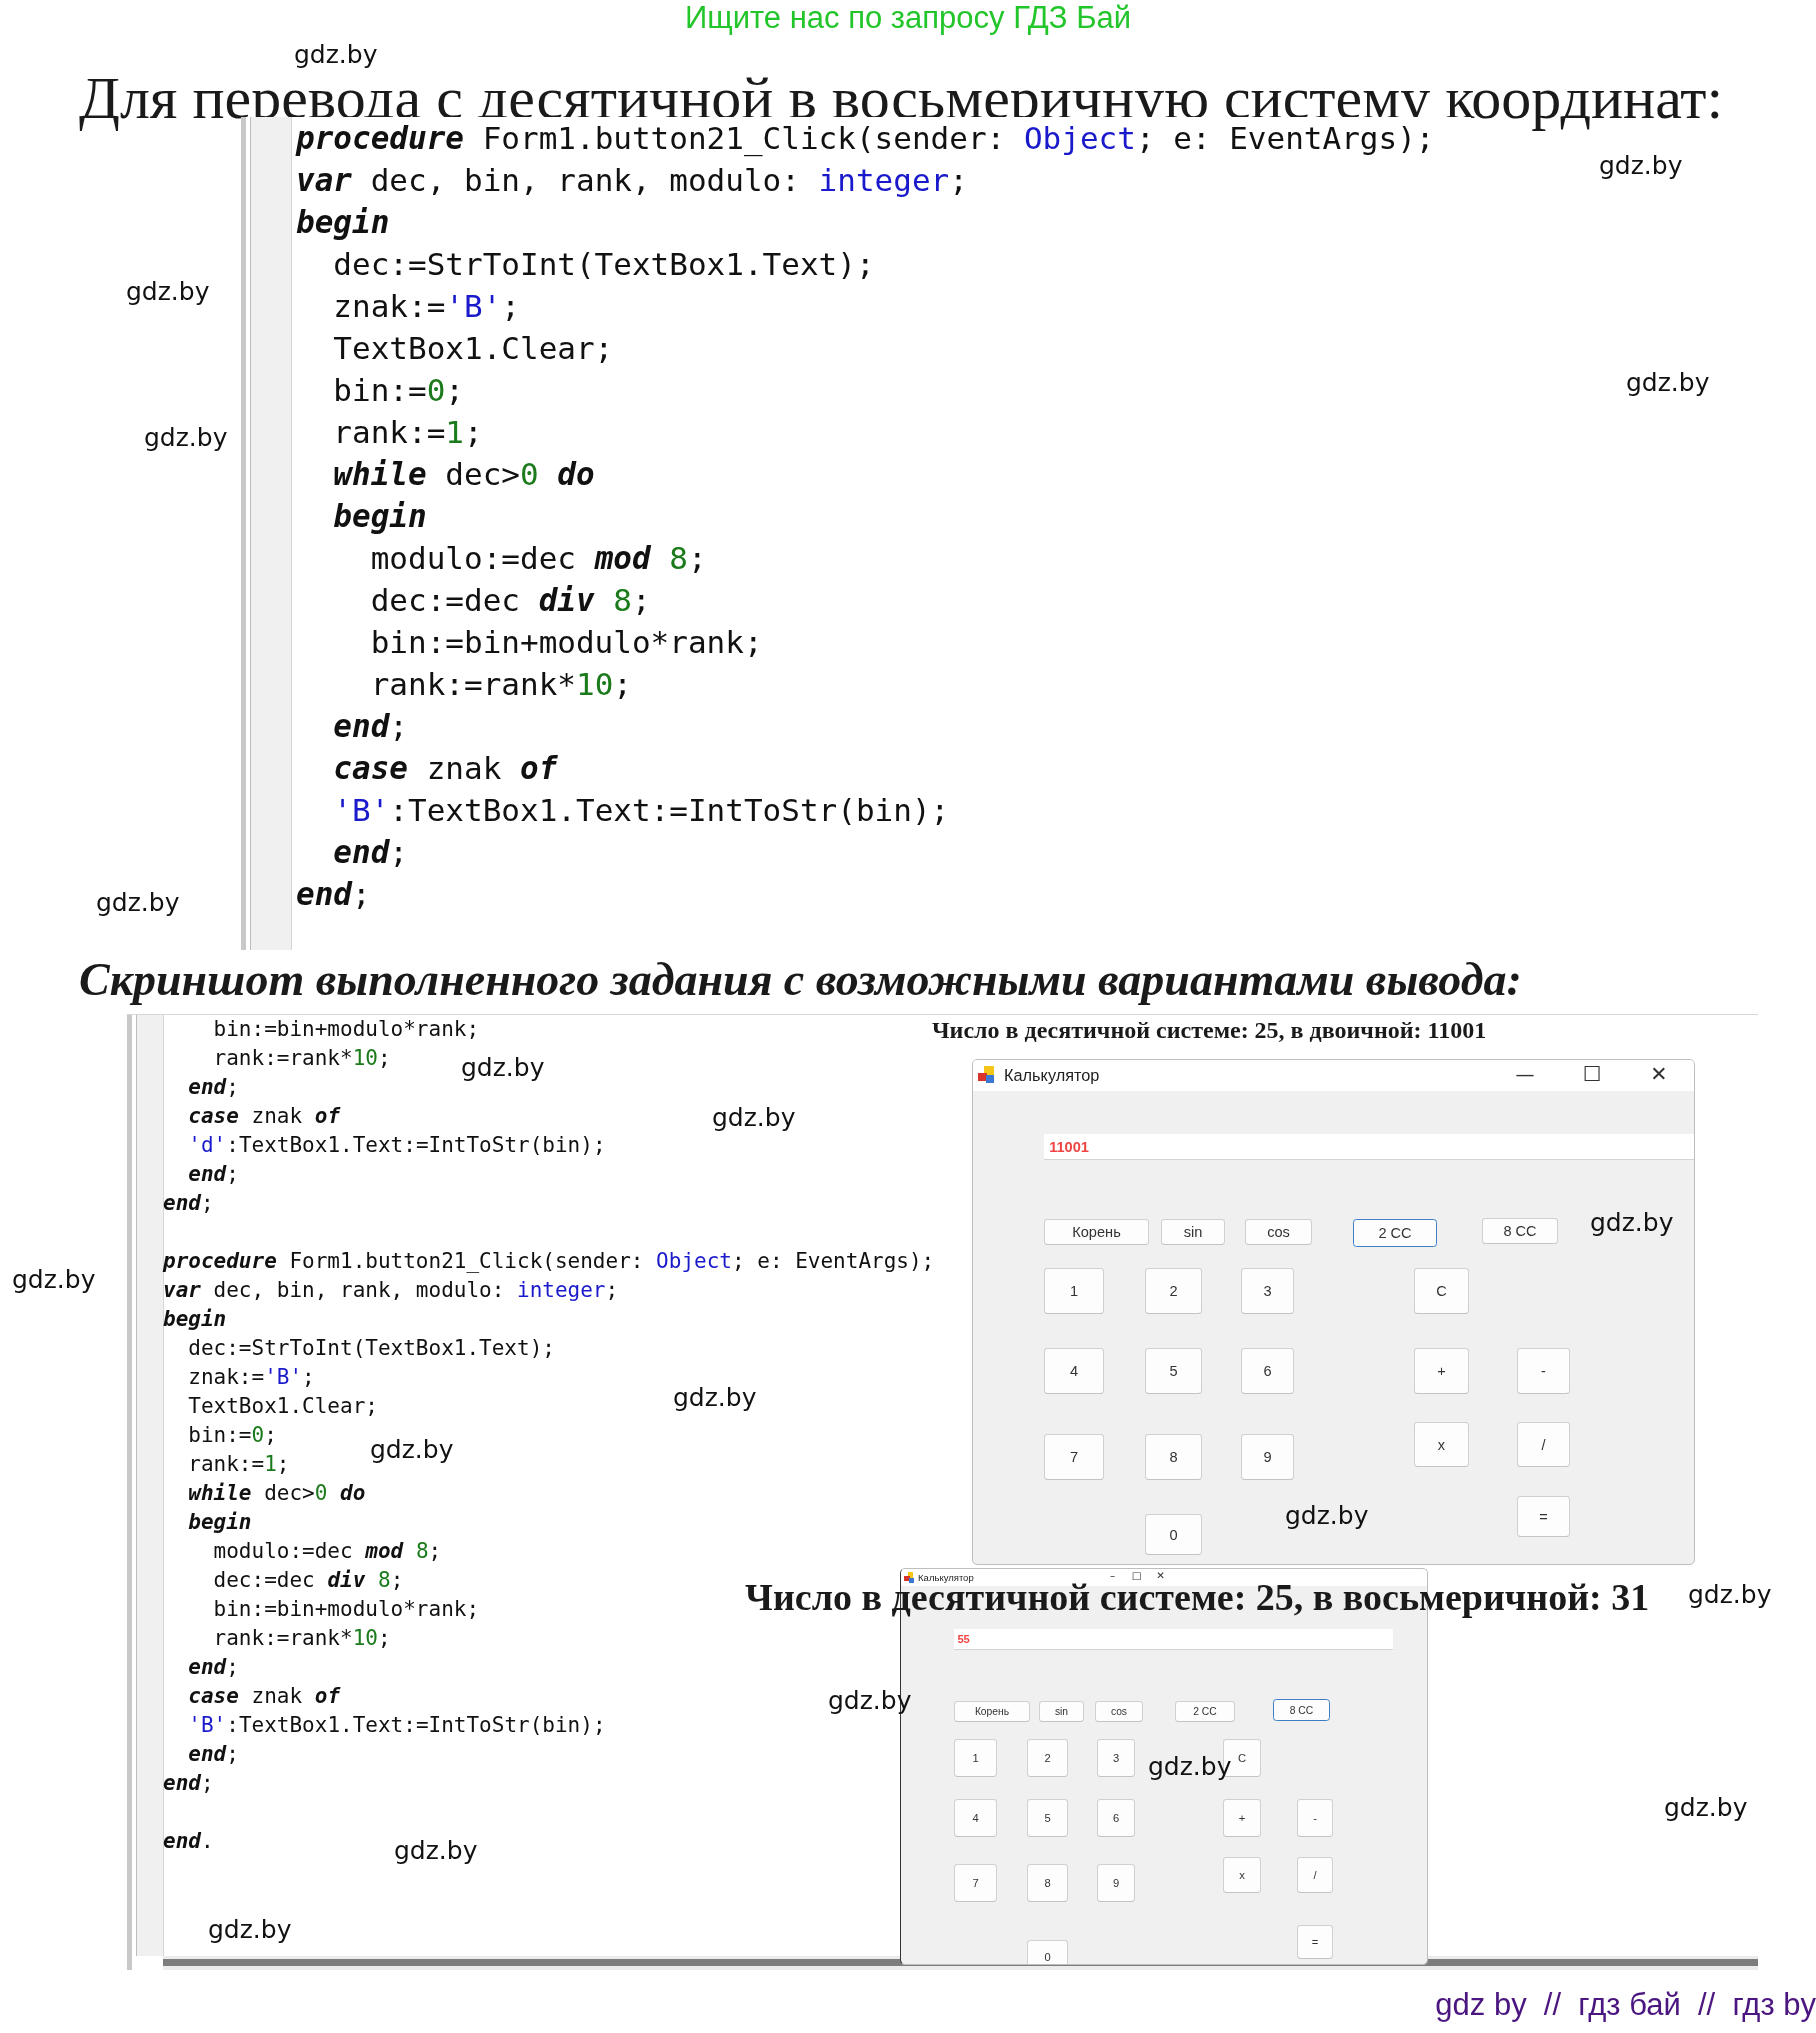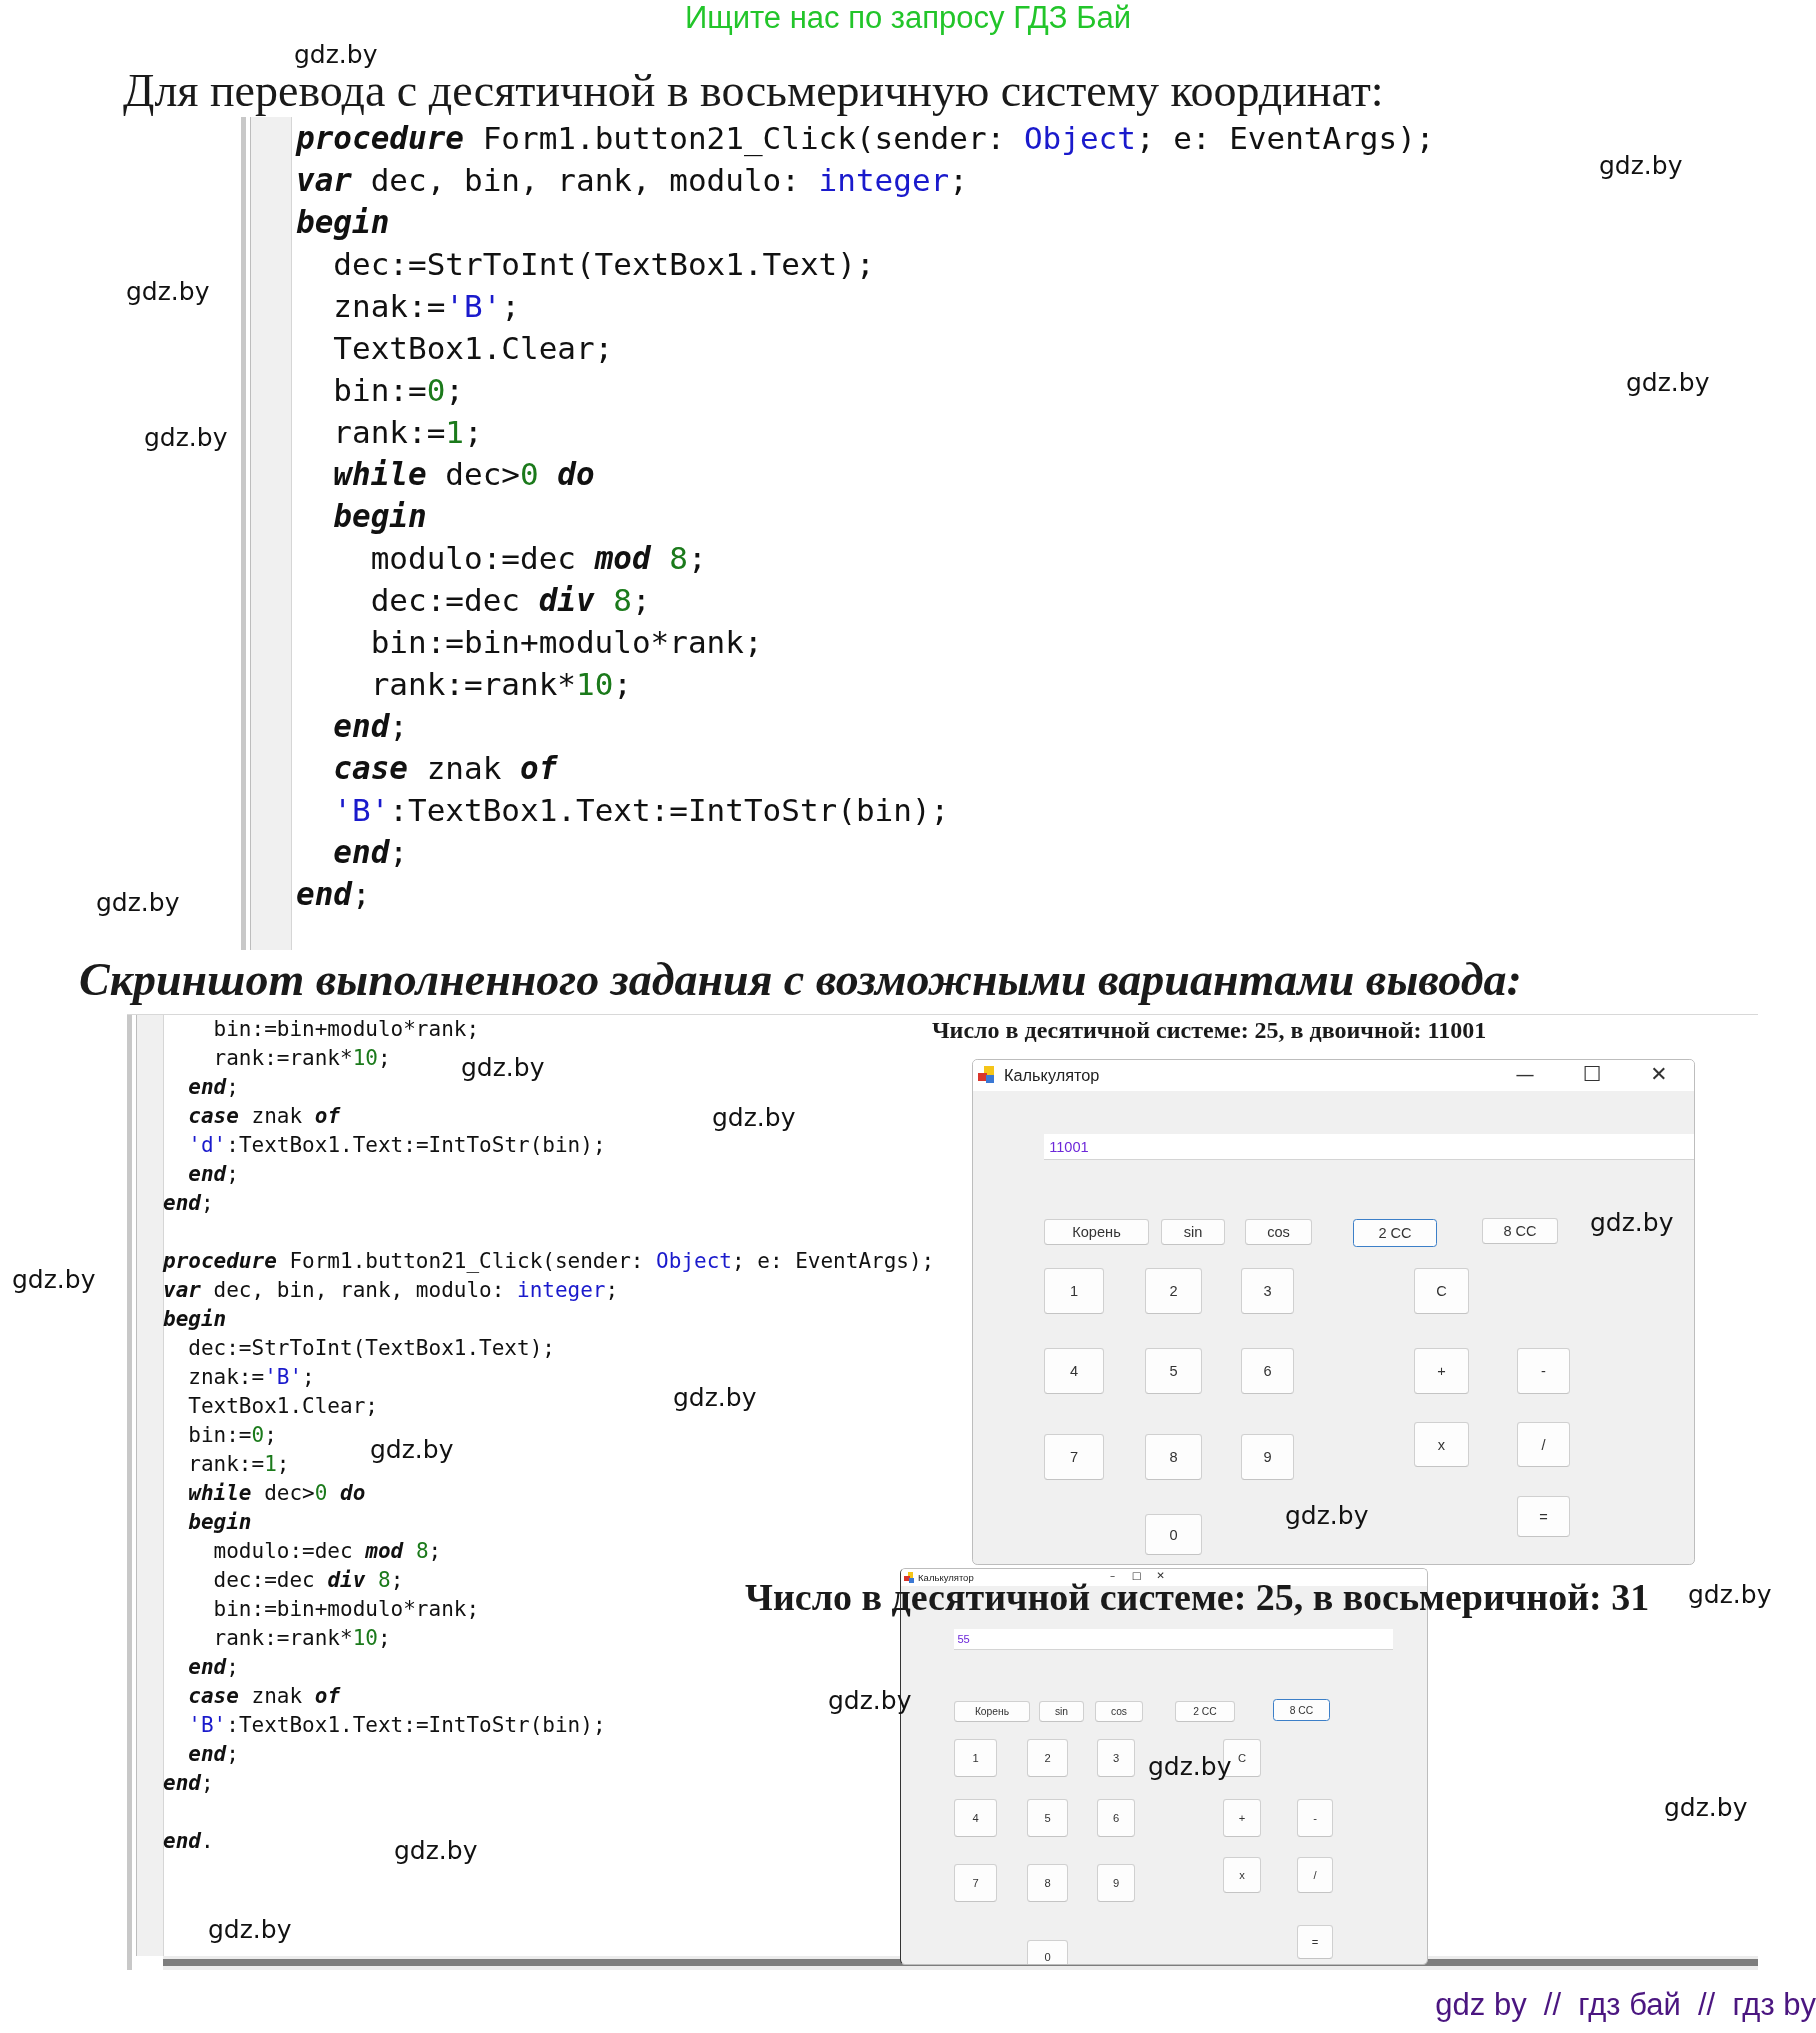--- a/index.html
+++ b/index.html
@@ -7,7 +7,7 @@
   .abs { position:absolute; }
   .promo { left:0; width:1816px; top:0; text-align:center; font-size:31px; color:#22c52a; font-family:"Liberation Sans", sans-serif; }
   .wm { position:absolute; font-family:"DejaVu Sans", sans-serif; font-size:25px; color:#111; white-space:nowrap; }
-  .heading1 { left:79px; top:64px; font-family:"Liberation Serif", serif; font-size:46px; color:#1a1a1a; white-space:nowrap;margin-left:44px; }
+  .heading1 { left:79px; top:64px; font-family:"Liberation Serif", serif; font-size:60px; color:#1a1a1a; white-space:nowrap; }
   .heading2 { left:79px; top:953px; font-family:"Liberation Serif", serif; font-style:italic; font-weight:bold; font-size:46px; color:#1a1a1a; white-space:nowrap; }
 
   

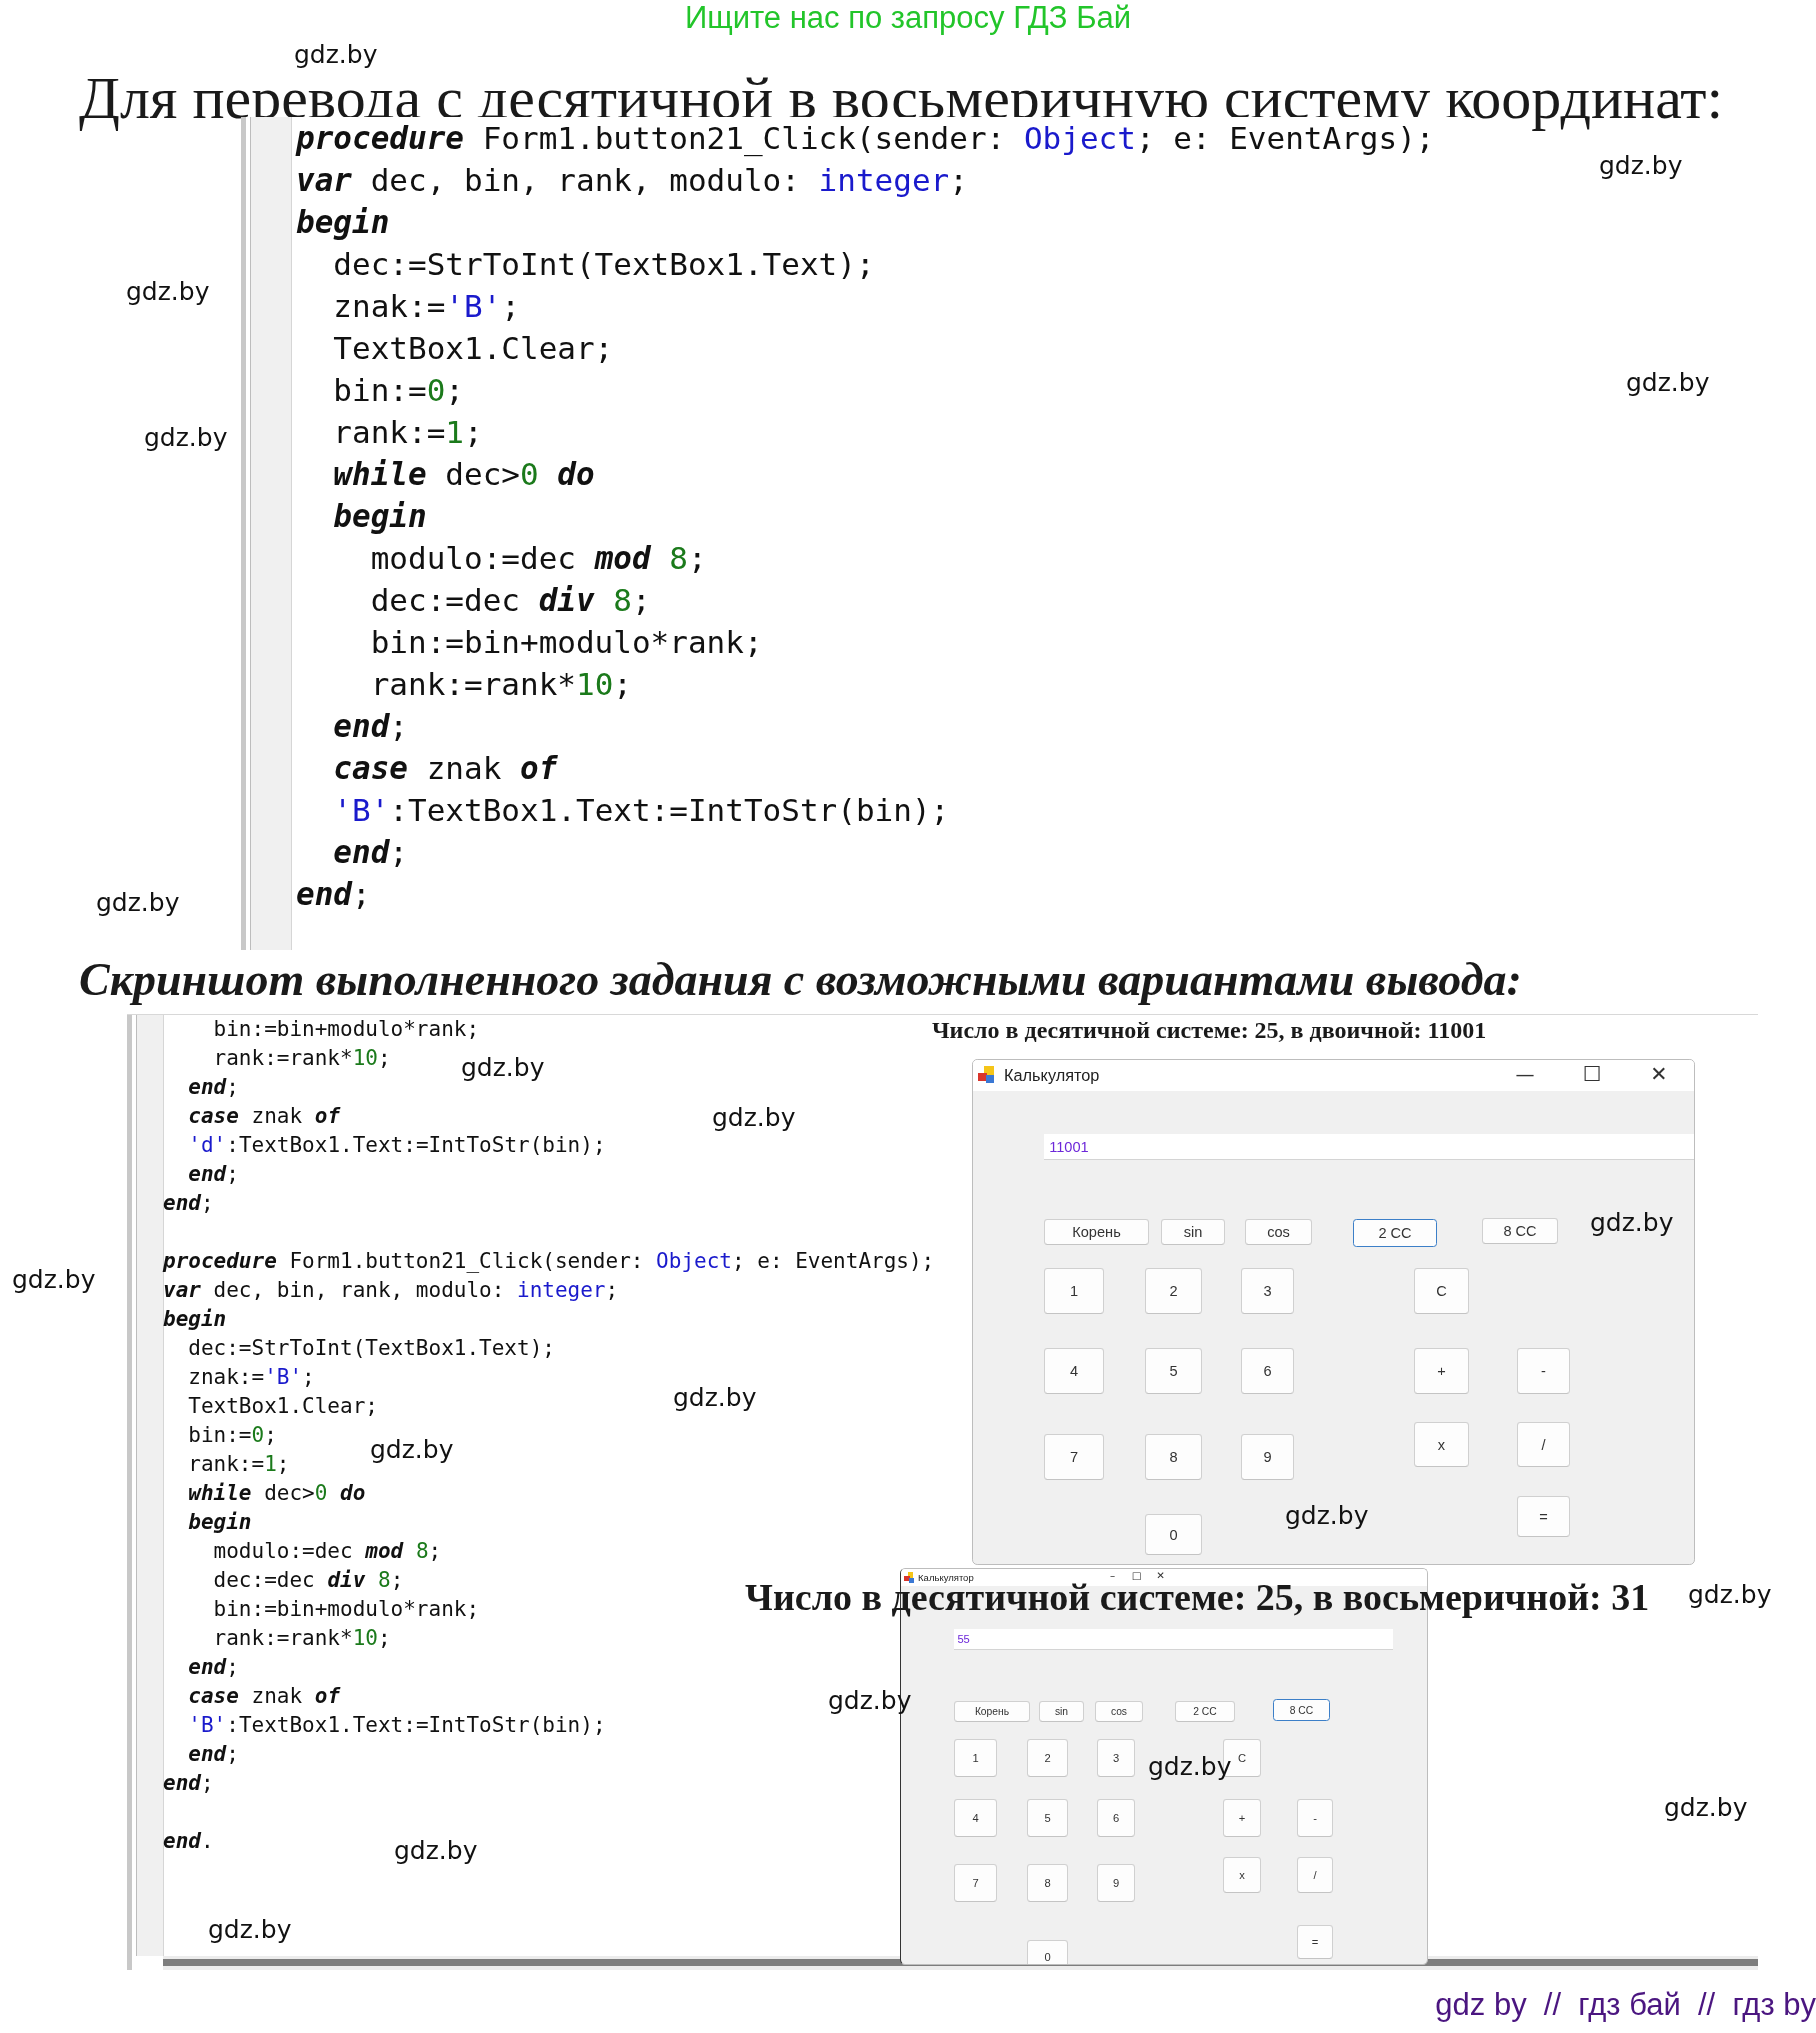--- a/index.html
+++ b/index.html
@@ -38,7 +38,7 @@
   .app-icon span { position:absolute; display:block; }
   .title-text { font-family:"Liberation Sans", sans-serif; color:#222; }
   .win-ctrl { position:absolute; color:#333; font-family:"DejaVu Sans", sans-serif; text-align:center; }
-  .calc-input { position:absolute; background:#fff; border-bottom:1.7px solid #d4d4d4; box-sizing:border-box; font-family:"Liberation Sans", sans-serif; color:#6d28d9; display:flex; align-items:center; }
+  .calc-input { position:absolute; background:#fff; border-bottom:1.7px solid #d4d4d4; box-sizing:border-box; font-family:"Liberation Sans", sans-serif; color:#ef4444; display:flex; align-items:center;font-weight:bold; }
   .cbtn { position:absolute; background:#fdfdfd; border:0.9px solid #d0d0d0; border-bottom:1.7px solid #c4c4c4; border-radius:3.4px; box-sizing:border-box; display:flex; align-items:center; justify-content:center; font-family:"Liberation Sans", sans-serif; color:#333;margin-top:32px; }
   .cbtn.active { border:1.7px solid #3c7fc8; }
 

